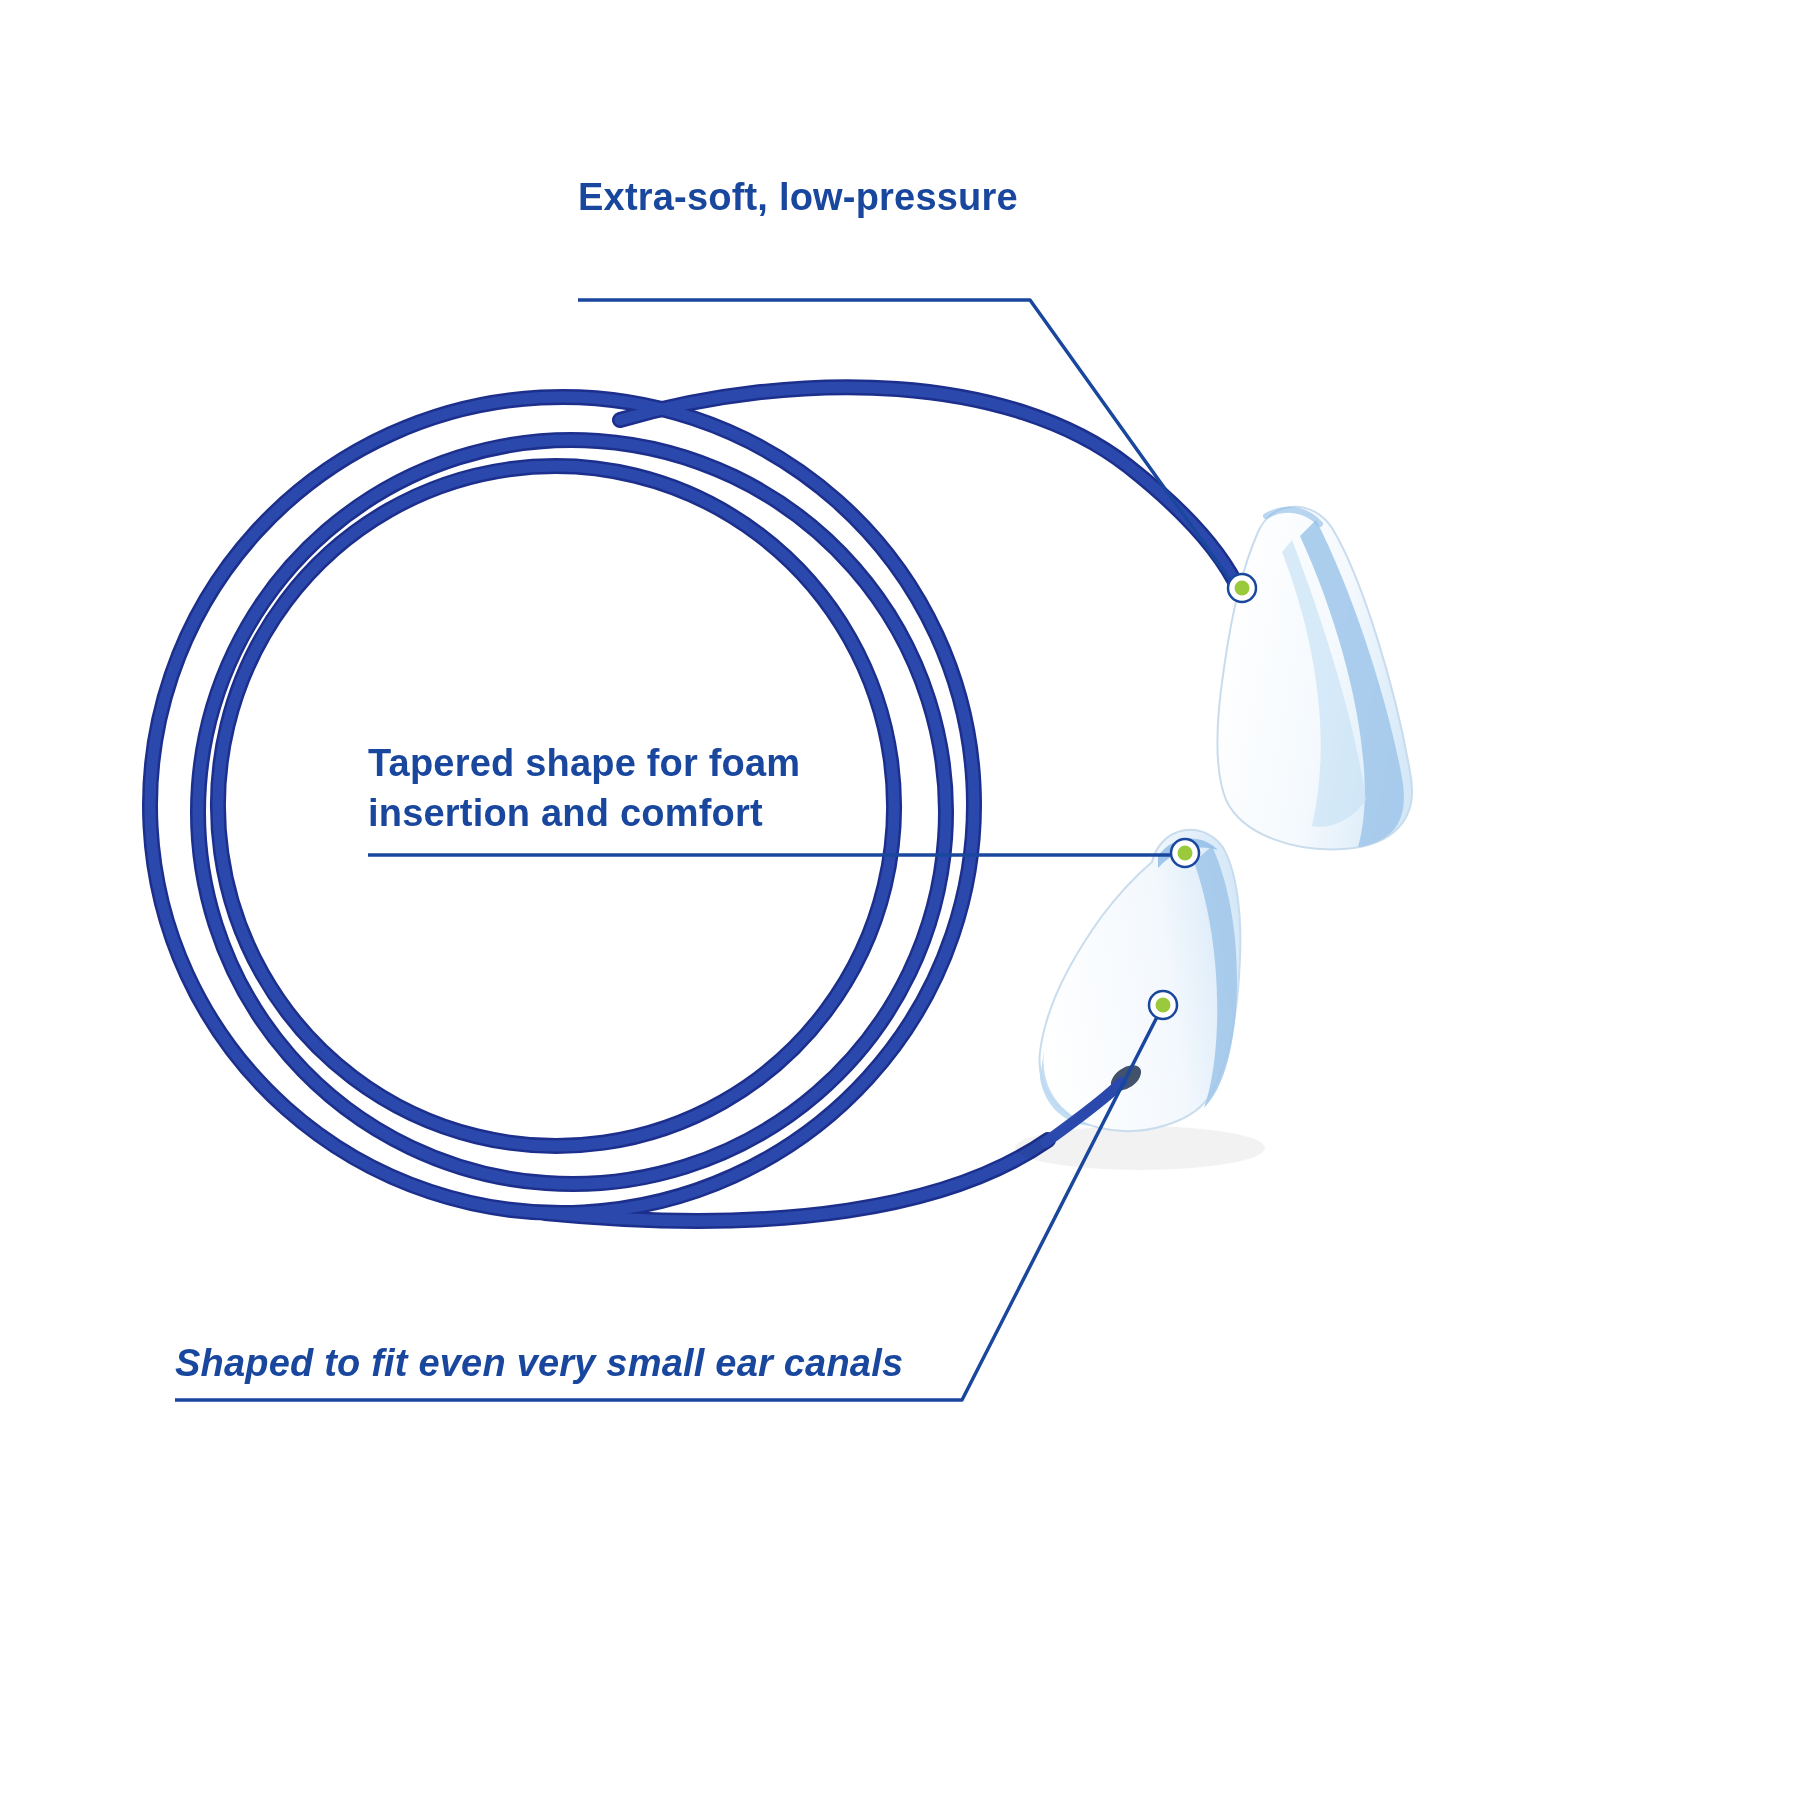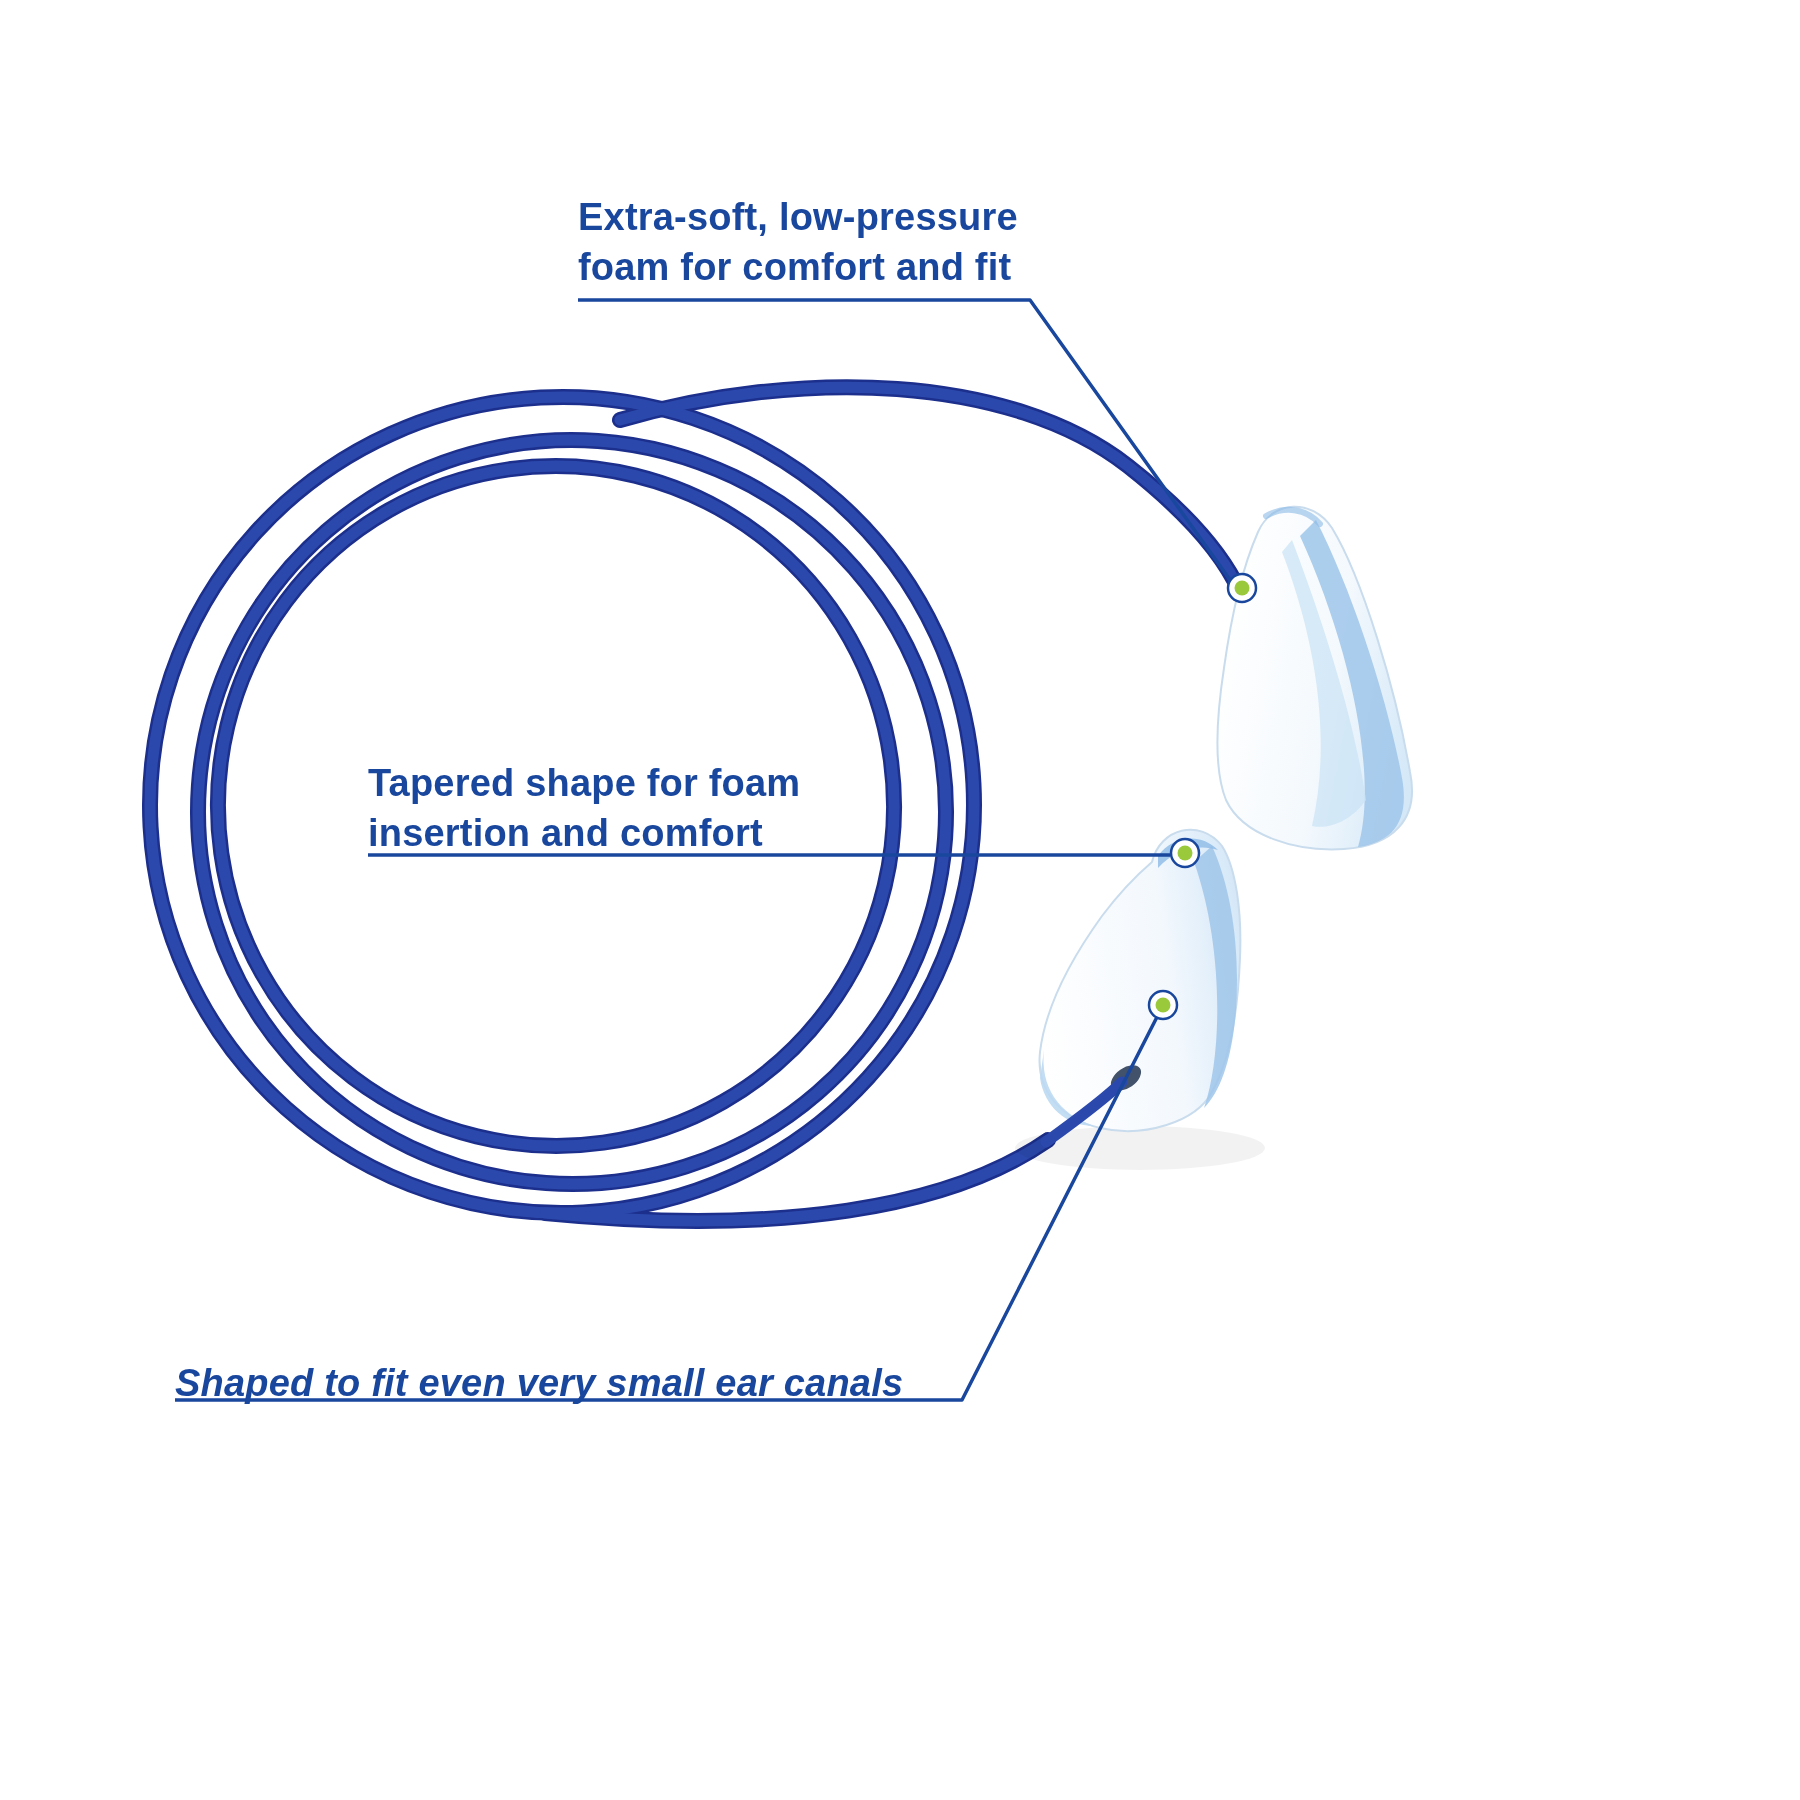--- a/index.html
+++ b/index.html
@@ -27,7 +27,6 @@
     line-height:50px;
     letter-spacing:0.2px;
     white-space:nowrap;
-    margin-top:20px;
   }
   .ann-foam{left:578px;top:172px;}
   .ann-taper{left:368px;top:738px;}

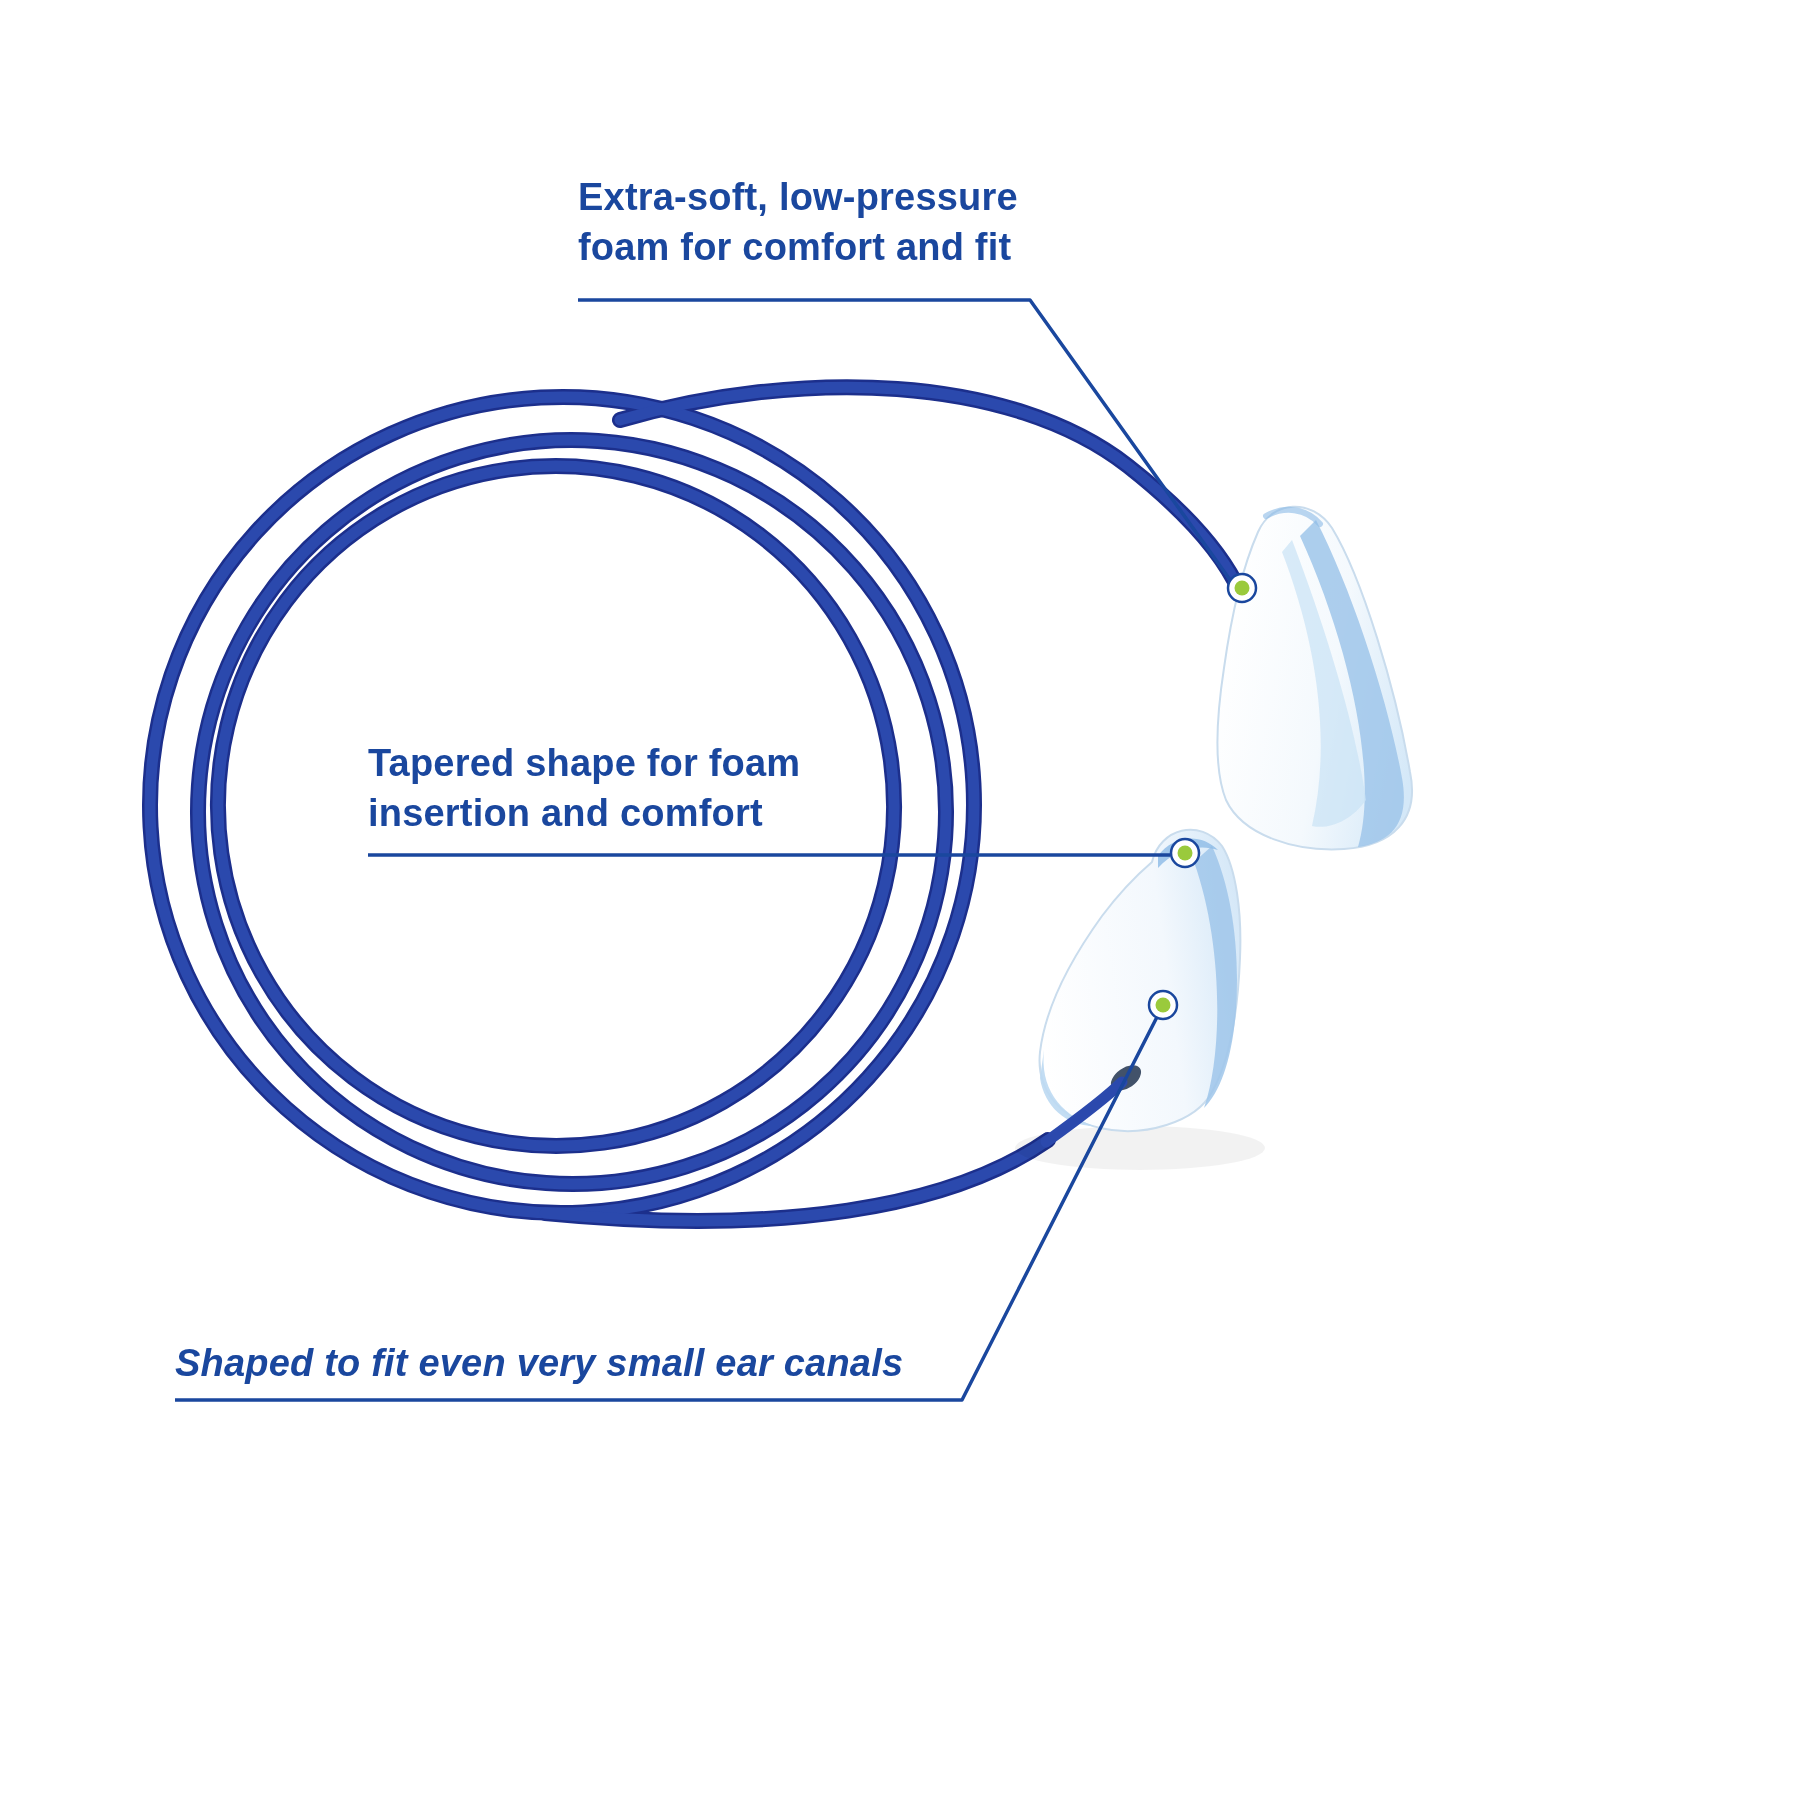--- a/index.html
+++ b/index.html
@@ -139,7 +139,6 @@
 
   <div class="annotation ann-foam">
     <div>Extra-soft, low-pressure</div>
-    <div>foam for comfort and fit</div>
   </div>
 
   <div class="annotation ann-taper">

